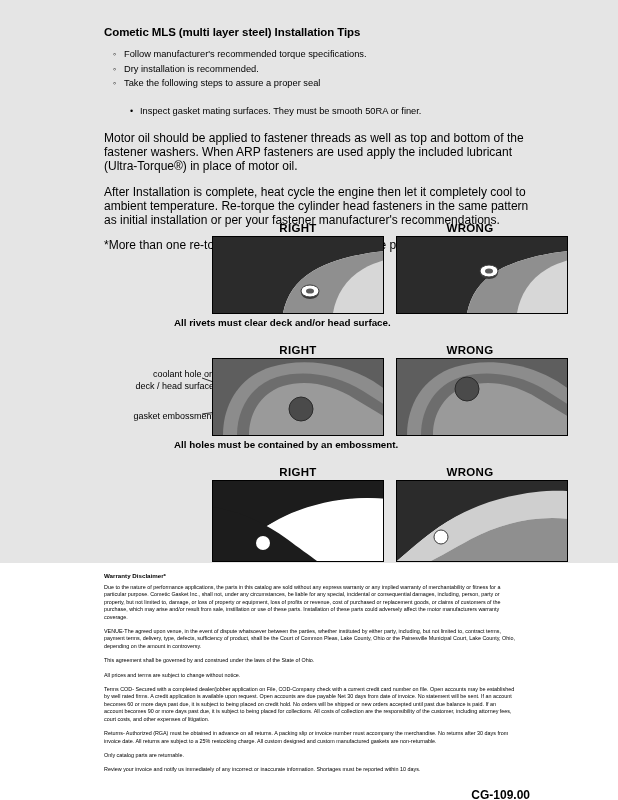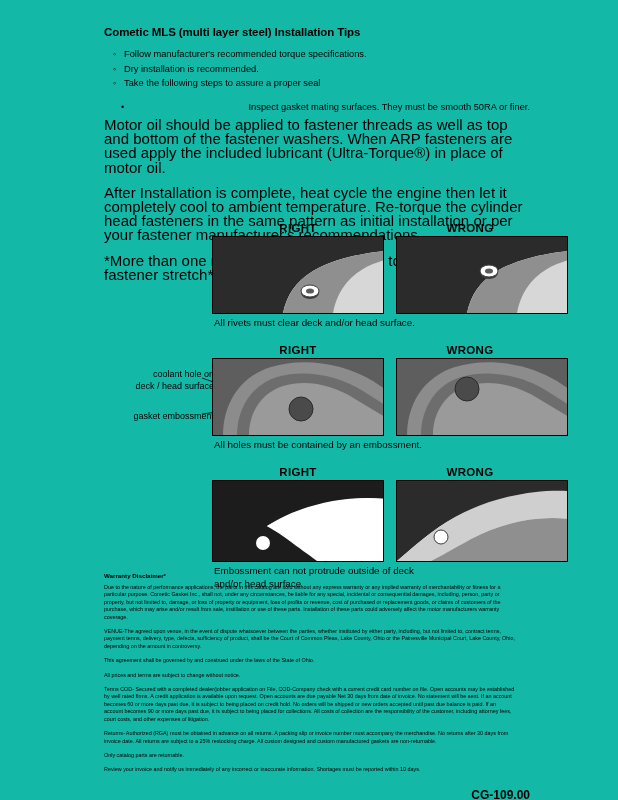--- a/index.html
+++ b/index.html
@@ -19,8 +19,8 @@
     position: absolute;
     left: 0; top: 0;
     width: 618px;
-    height: 800px;
-    background: #14b8a6;
+    height: 563px;
+    background: #e5e5e5;
   }
   .content {
     position: absolute;

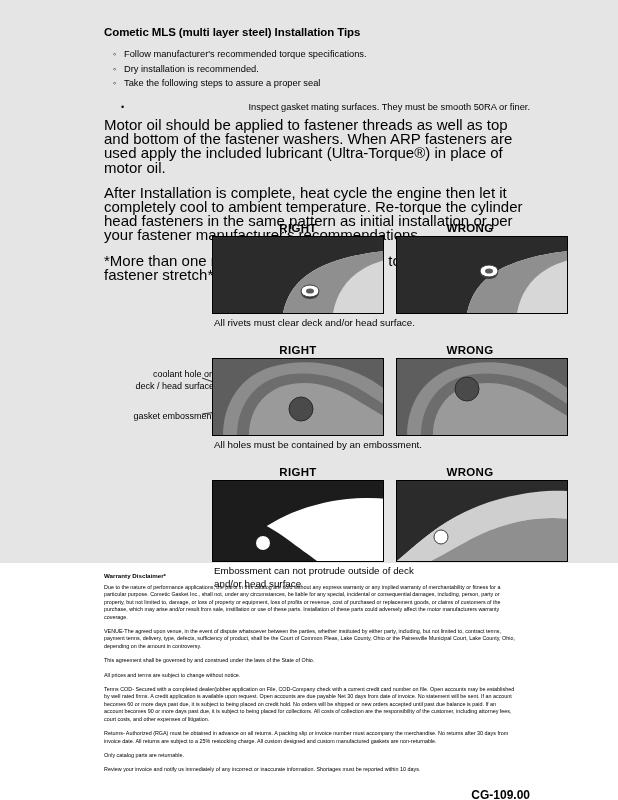--- a/index.html
+++ b/index.html
@@ -54,9 +54,8 @@
   }
   ul.subbullets {
     list-style: none;
-    margin: 4px;
+    margin: 13px;
     padding: 0 0 0 13px;
-    text-align: right;
   }
   ul.subbullets > li {
     font-size: 9.3px;

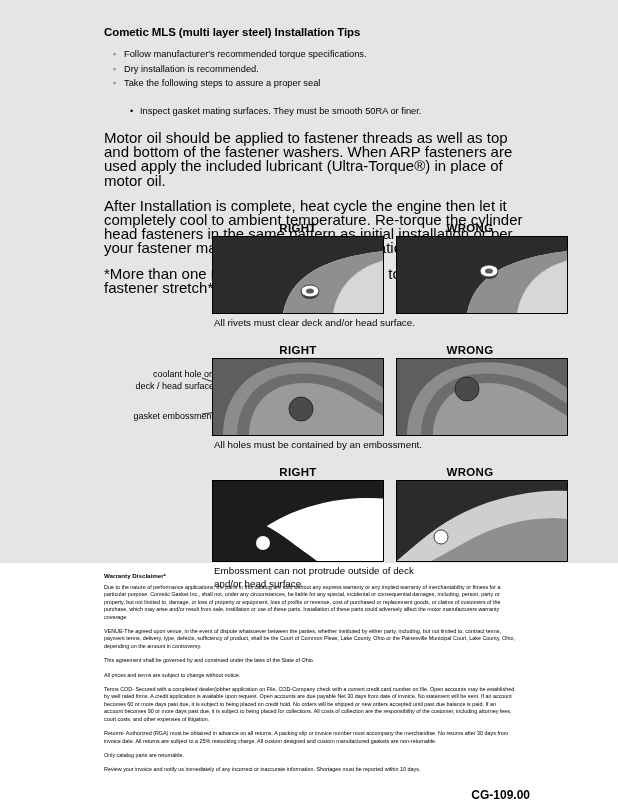--- a/index.html
+++ b/index.html
@@ -76,7 +76,7 @@
     margin: 18px 0 7px 0;
   }
   p.para {
-    font-size: 15px;
+    font-size: 12px;
     line-height: 14.2px;
     margin: 1px 0 11px 0;
   }

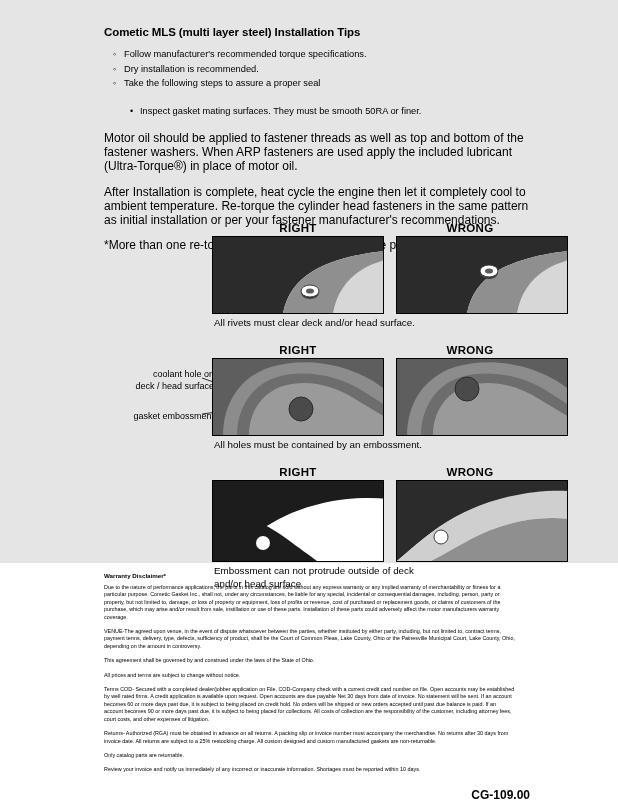--- a/index.html
+++ b/index.html
@@ -125,8 +125,9 @@
   .figbox svg { display: block; }
   .figcaption {
     font-size: 9.8px;
-    margin: 3px 0 0 120px;
+    margin: 3px 0 0 80px;
     width: 400px;
+    font-weight: bold;
   }
   .figcaption.two-line { line-height: 12.5px; }
 

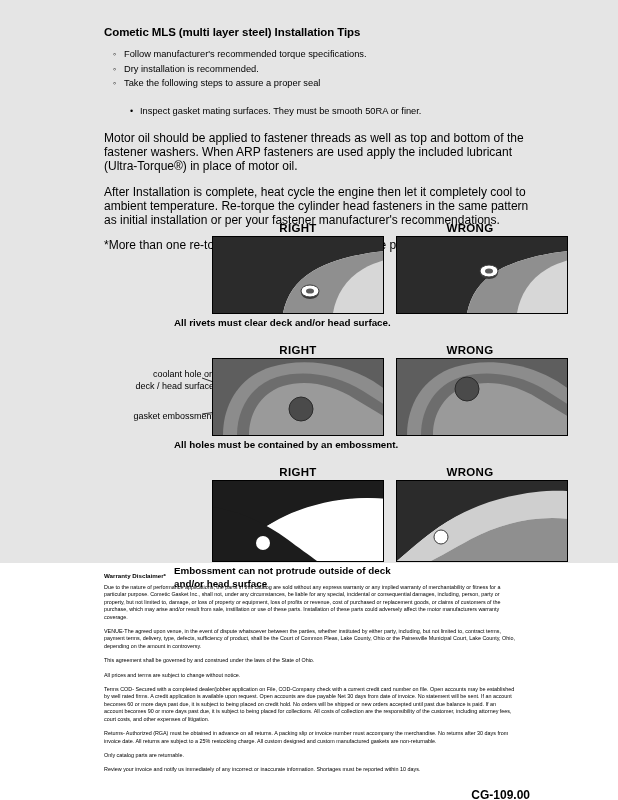--- a/index.html
+++ b/index.html
@@ -292,10 +292,6 @@
             <circle cx="44" cy="56" r="7" fill="#ffffff" stroke="#3b3b3b" stroke-width="1"></circle>
           </svg>
         </div>
-      </div>
-      <div class="figcaption two-line">
-        <div>Embossment can not protrude outside of deck</div>
-        <div>and/or head surface</div>
       </div>
     </div>
 

